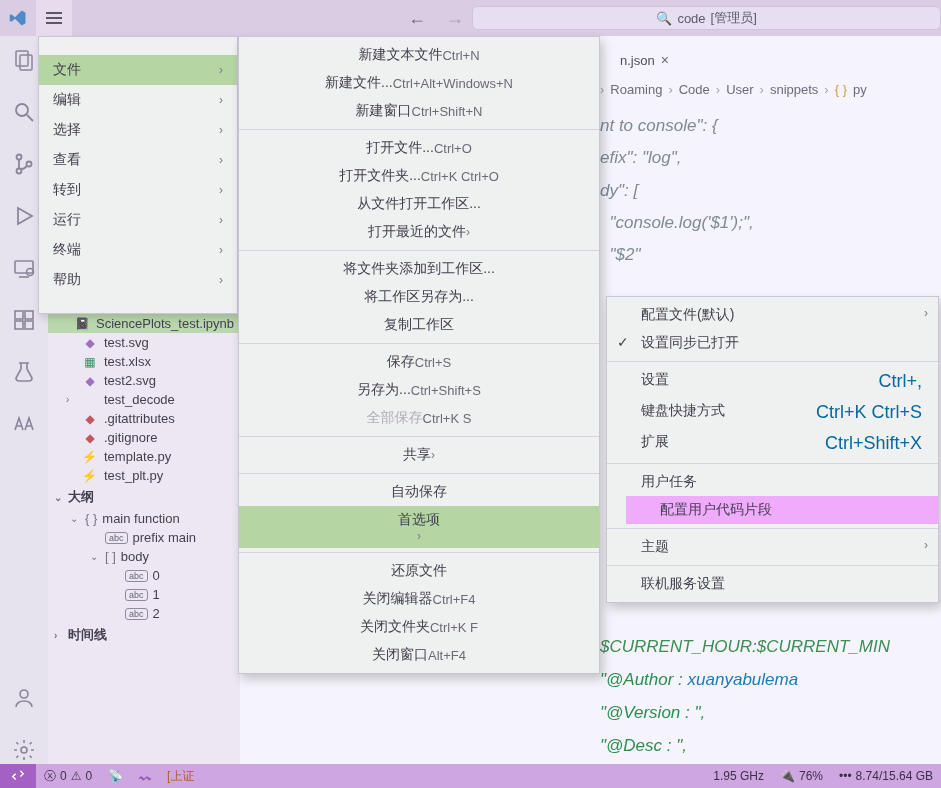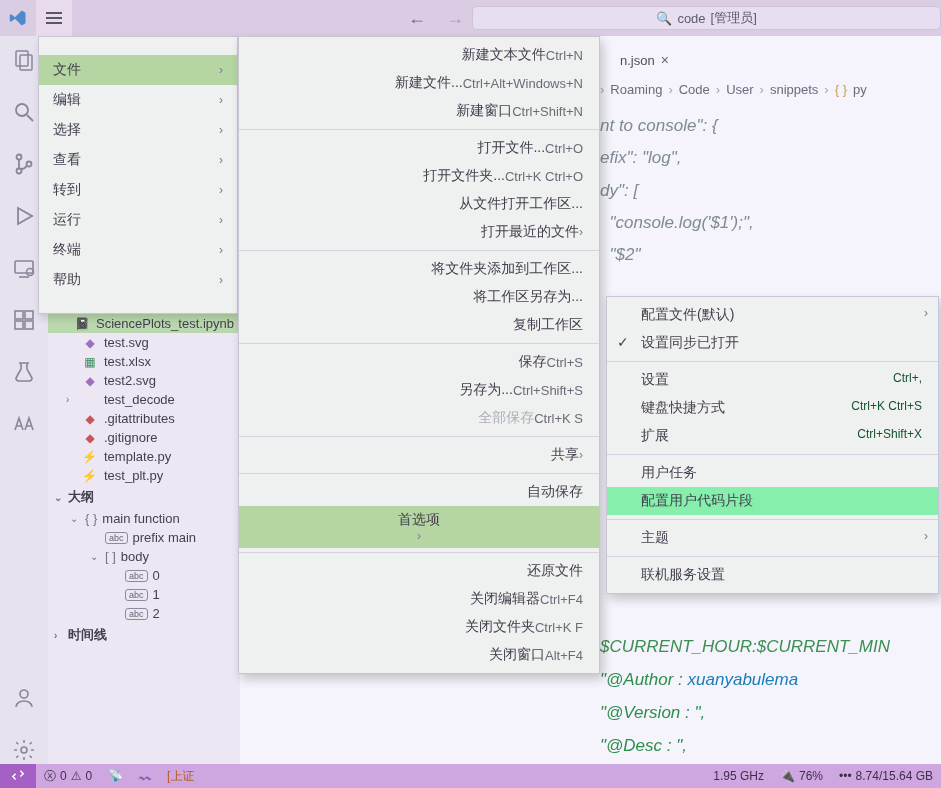--- a/index.html
+++ b/index.html
@@ -46,7 +46,7 @@
   .menu-bar .mitem.active{ background:#b5d6a2;}
   .menu-bar .arr{ font-size:12px; color:#7e7a8b;}
   .submenu { position:absolute; left:238px; top:36px; width:362px; background:#eff0f0; border:1px solid #c9c5d6; box-shadow:3px 5px 10px rgba(0,0,0,.2); font-size:14px; padding:4px 0;}
-  .submenu .sitem{ padding:5px 16px; display:flex; justify-content:flex-end; align-items:center; cursor:default;}
+  .submenu .sitem{ padding:5px 16px; display:flex; justify-content:center; align-items:center; cursor:default;}
   .submenu .sitem .key{ color:#6d6a78; font-size:13px;}
   .submenu .sitem.disabled{ color:#b0adba;}
   .submenu .sitem.active{ background:#b5d6a2;flex-direction:column;}

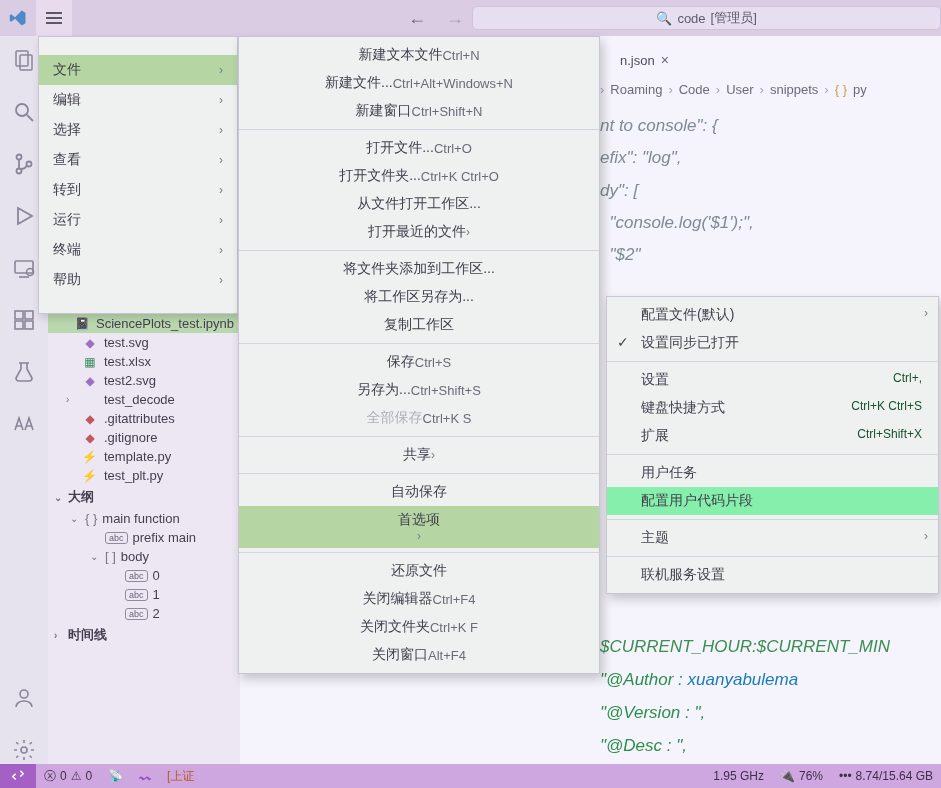--- a/index.html
+++ b/index.html
@@ -54,7 +54,7 @@
   .sitem .arr{ font-size:12px; color:#7e7a8b;}
   .menu3 { position:absolute; left:606px; top:296px; width:333px; background:#eff0f0; border:1px solid #c9c5d6; box-shadow:3px 5px 10px rgba(0,0,0,.2); font-size:14px; padding:4px 0;}
   .menu3 .m3item{ padding:5px 16px 5px 34px; position:relative; display:flex; justify-content:space-between; cursor:default;}
-  .menu3 .m3item .key{ color:#14532d; font-size:12px;}
+  .menu3 .m3item .key{ color:#0369a1; font-size:18px;}
   .menu3 .m3item.active{ background:#86efac;}
   .menu3 .m3item .check{ position:absolute; left:10px;}
   .menu3 .m3item .arr{position:absolute; right:10px; font-size:12px; color:#7e7a8b;}

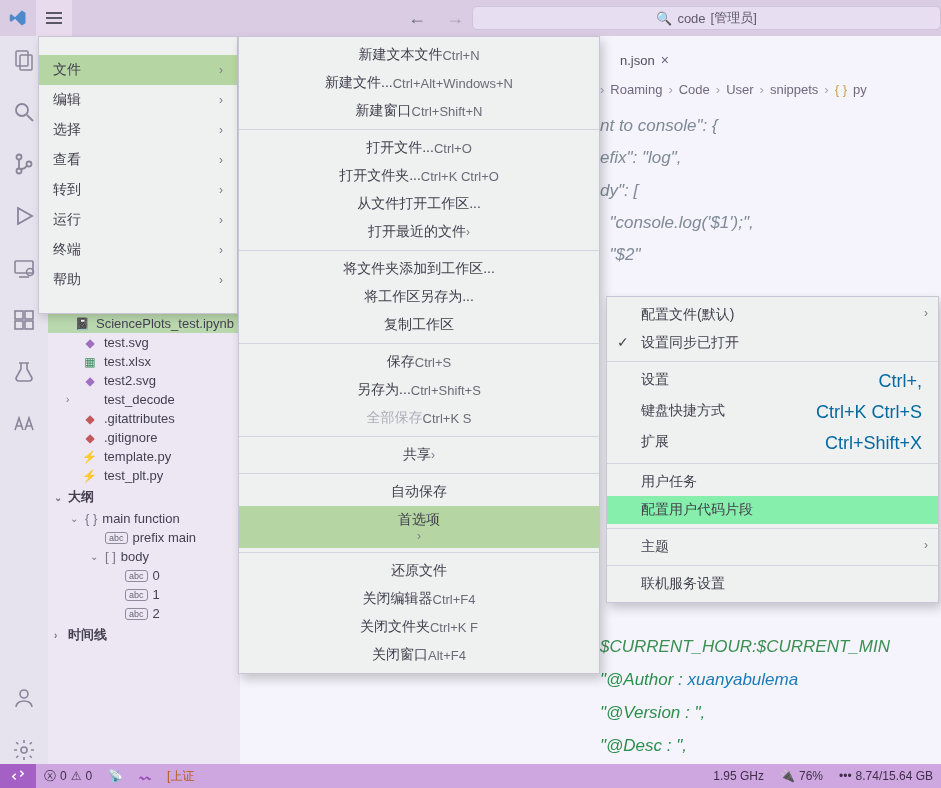--- a/index.html
+++ b/index.html
@@ -55,7 +55,7 @@
   .menu3 { position:absolute; left:606px; top:296px; width:333px; background:#eff0f0; border:1px solid #c9c5d6; box-shadow:3px 5px 10px rgba(0,0,0,.2); font-size:14px; padding:4px 0;}
   .menu3 .m3item{ padding:5px 16px 5px 34px; position:relative; display:flex; justify-content:space-between; cursor:default;}
   .menu3 .m3item .key{ color:#0369a1; font-size:18px;}
-  .menu3 .m3item.active{ background:#86efac;}
+  .menu3 .m3item.active{ background:#f0abfc;margin-left:19px;}
   .menu3 .m3item .check{ position:absolute; left:10px;}
   .menu3 .m3item .arr{position:absolute; right:10px; font-size:12px; color:#7e7a8b;}
   

